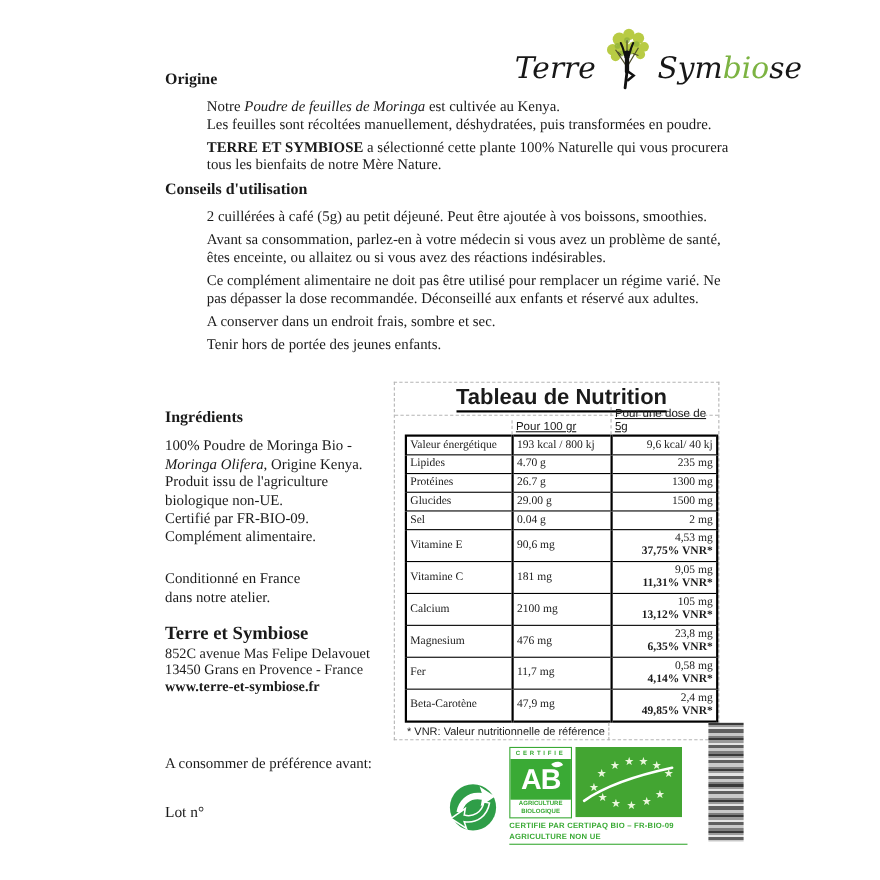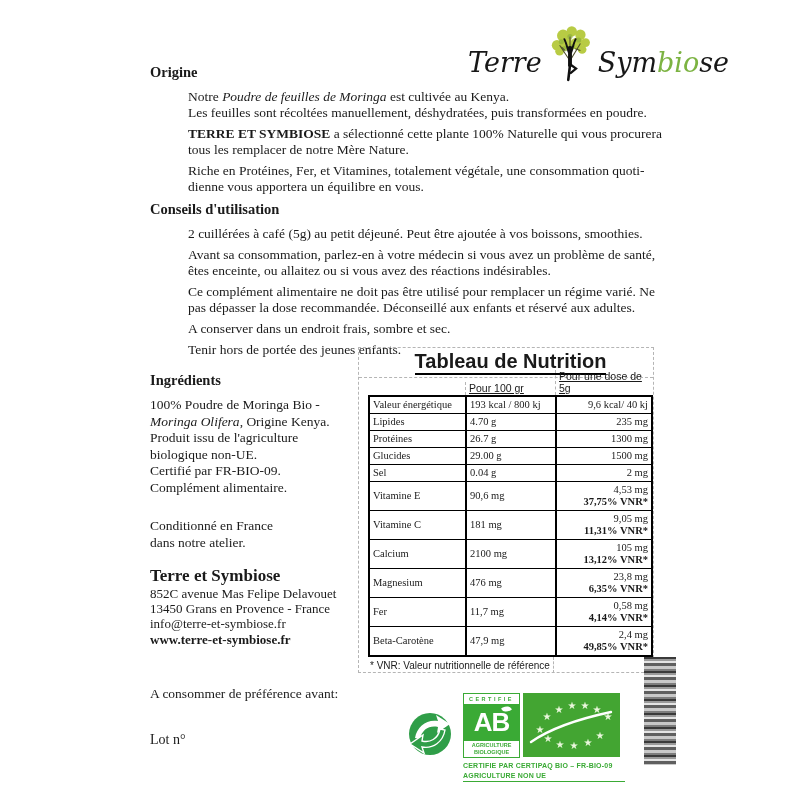--- a/index.html
+++ b/index.html
@@ -119,7 +119,7 @@
     </div>
     <div class="para">
       <div class="line"><b>TERRE ET SYMBIOSE</b><span> a sélectionné cette plante 100% Naturelle qui vous procurera</span></div>
-      <div class="line">tous les remplacer de notre Mère Nature.</div>
+      <div class="line">tous les bienfaits de notre Mère Nature.</div>
     </div>
     <div class="para">
       <div class="line">Riche en Protéines, Fer, et Vitamines, totalement végétale, une consommation quoti-</div>

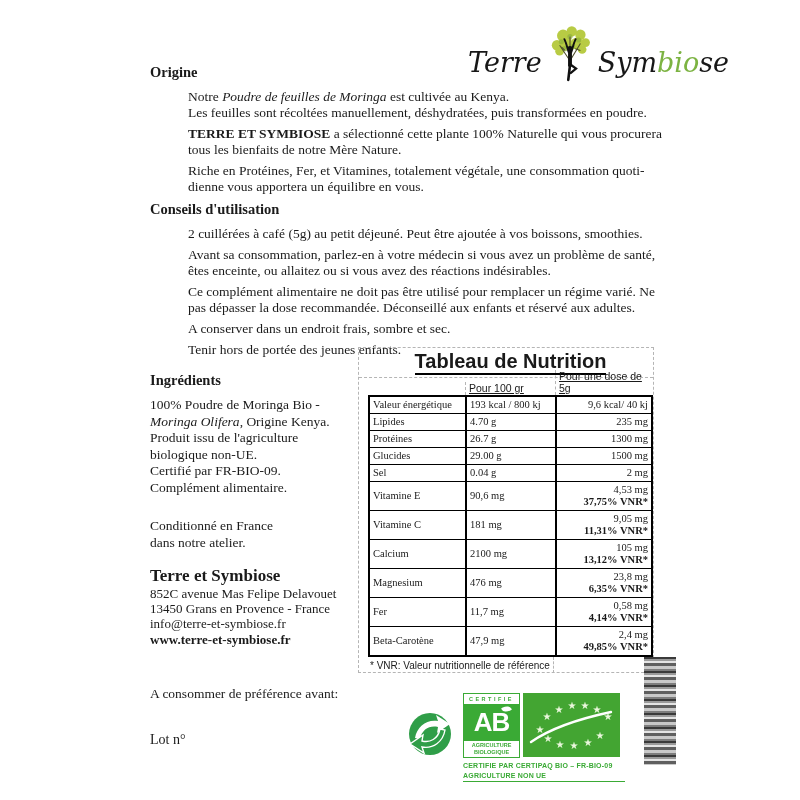--- a/index.html
+++ b/index.html
@@ -121,10 +121,6 @@
       <div class="line"><b>TERRE ET SYMBIOSE</b><span> a sélectionné cette plante 100% Naturelle qui vous procurera</span></div>
       <div class="line">tous les bienfaits de notre Mère Nature.</div>
     </div>
-    <div class="para">
-      <div class="line">Riche en Protéines, Fer, et Vitamines, totalement végétale, une consommation quoti-</div>
-      <div class="line">dienne vous apportera un équilibre en vous.</div>
-    </div>
     <h3 class="h-later">Conseils d'utilisation</h3>
     <div class="para">
       <div class="line">2 cuillérées à café (5g) au petit déjeuné. Peut être ajoutée à vos boissons, smoothies.</div>

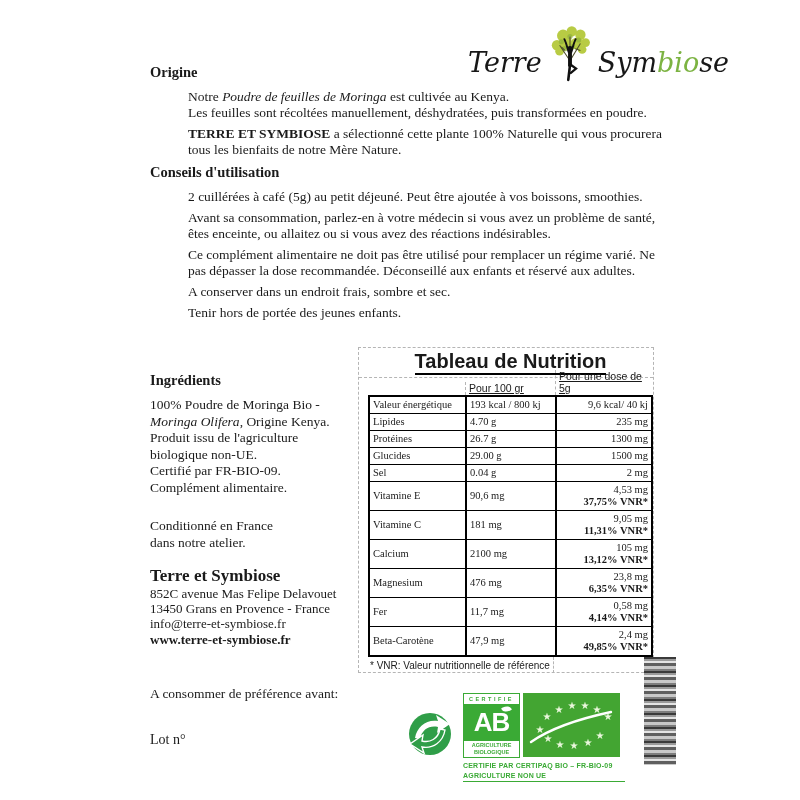--- a/index.html
+++ b/index.html
@@ -158,7 +158,6 @@
     <div class="addr-name">Terre et Symbiose</div>
     <div>852C avenue Mas Felipe Delavouet</div>
     <div>13450 Grans en Provence - France</div>
-    <div>info@terre-et-symbiose.fr</div>
     <div class="addr-www">www.terre-et-symbiose.fr</div>
   </div>
 

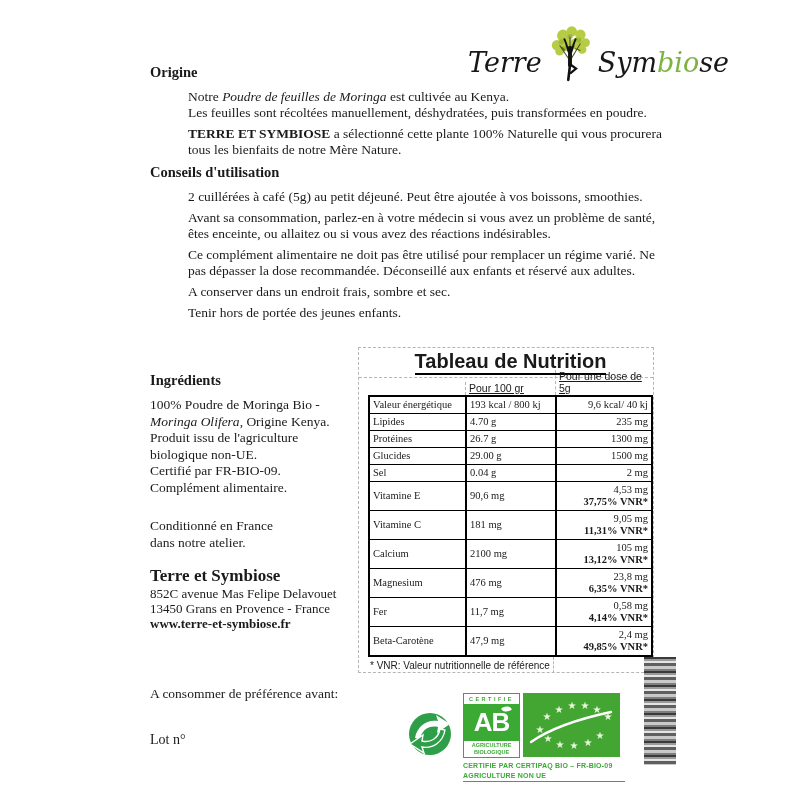--- a/index.html
+++ b/index.html
@@ -49,7 +49,7 @@
   .best-before { position:absolute; left:150px; top:686px; font-size:13.5px; }
   .lot { position:absolute; left:150px; top:732px; font-size:14px; }
   .greendot { position:absolute; left:408px; top:712px; }
-  .certs { position:absolute; left:463px; top:693px; font-family:"Liberation Sans", sans-serif; }
+  .certs { position:absolute; left:463px; top:679px; font-family:"Liberation Sans", sans-serif; }
   .cert-logos { display:flex; }
   .ab { width:57px; height:65px; border:1px solid #3aaa35; display:flex; flex-direction:column; background:#fff; }
   .ab-top { height:10px; text-align:center; font-size:5.5px; font-weight:bold; letter-spacing:2.5px; color:#3aaa35; line-height:10px; }

